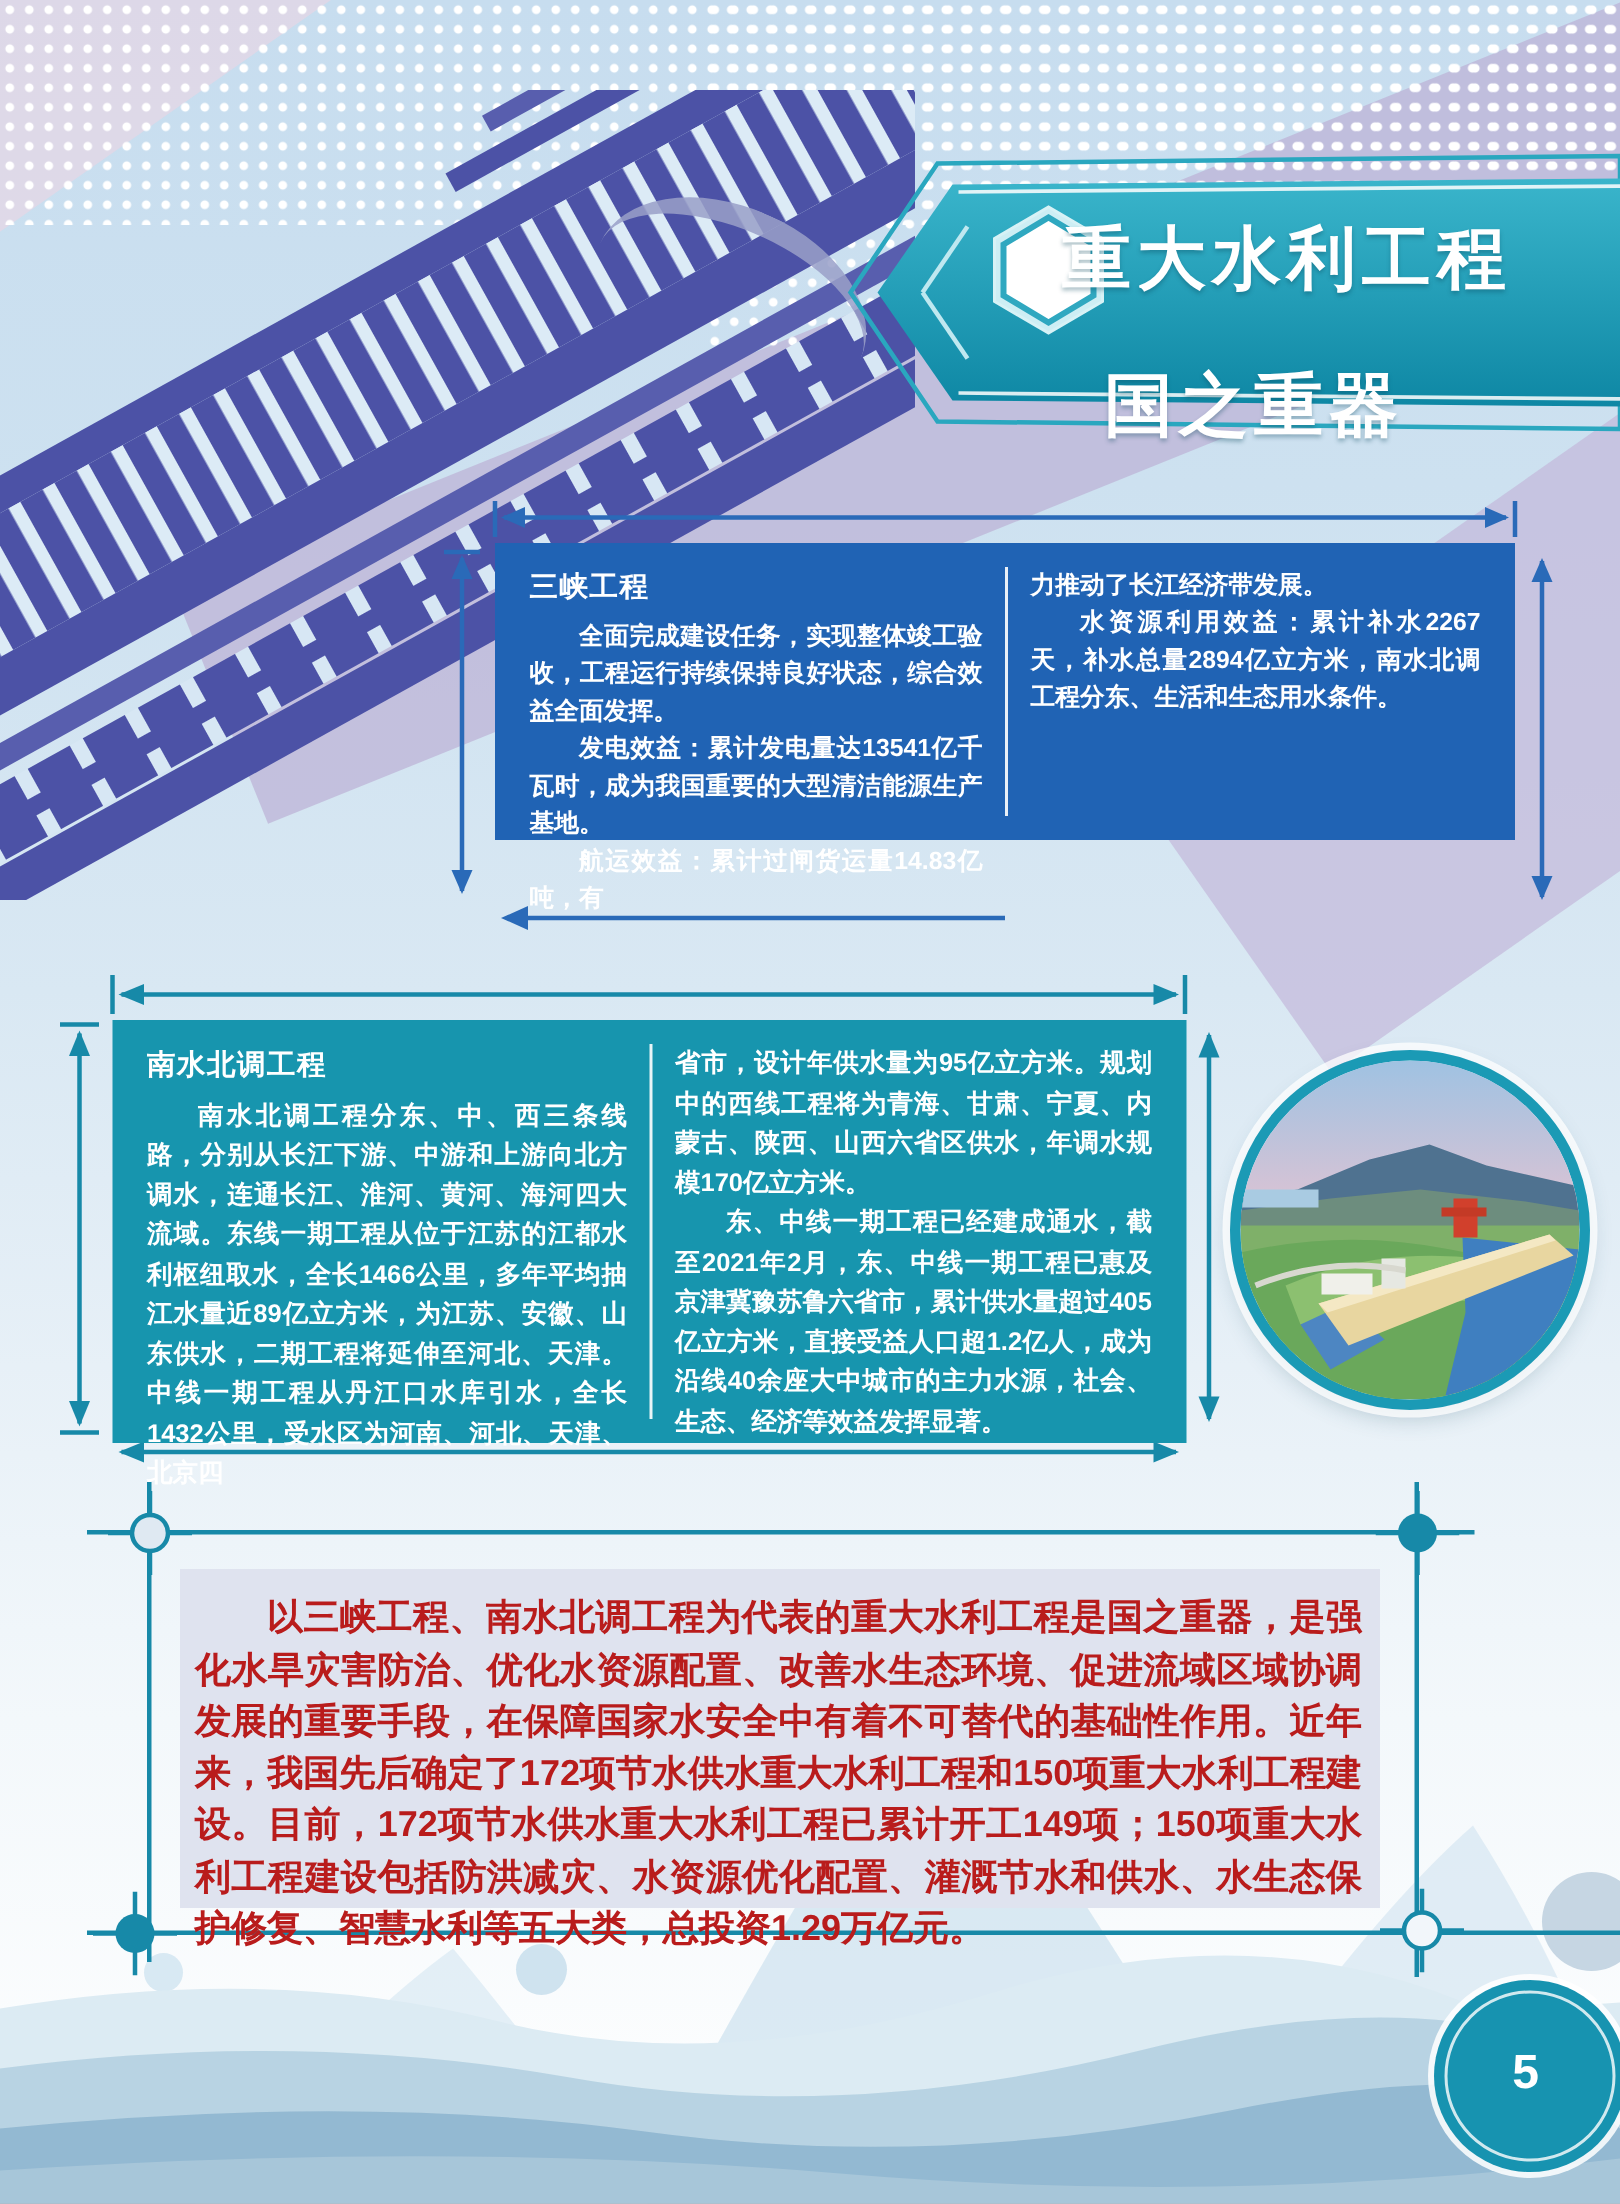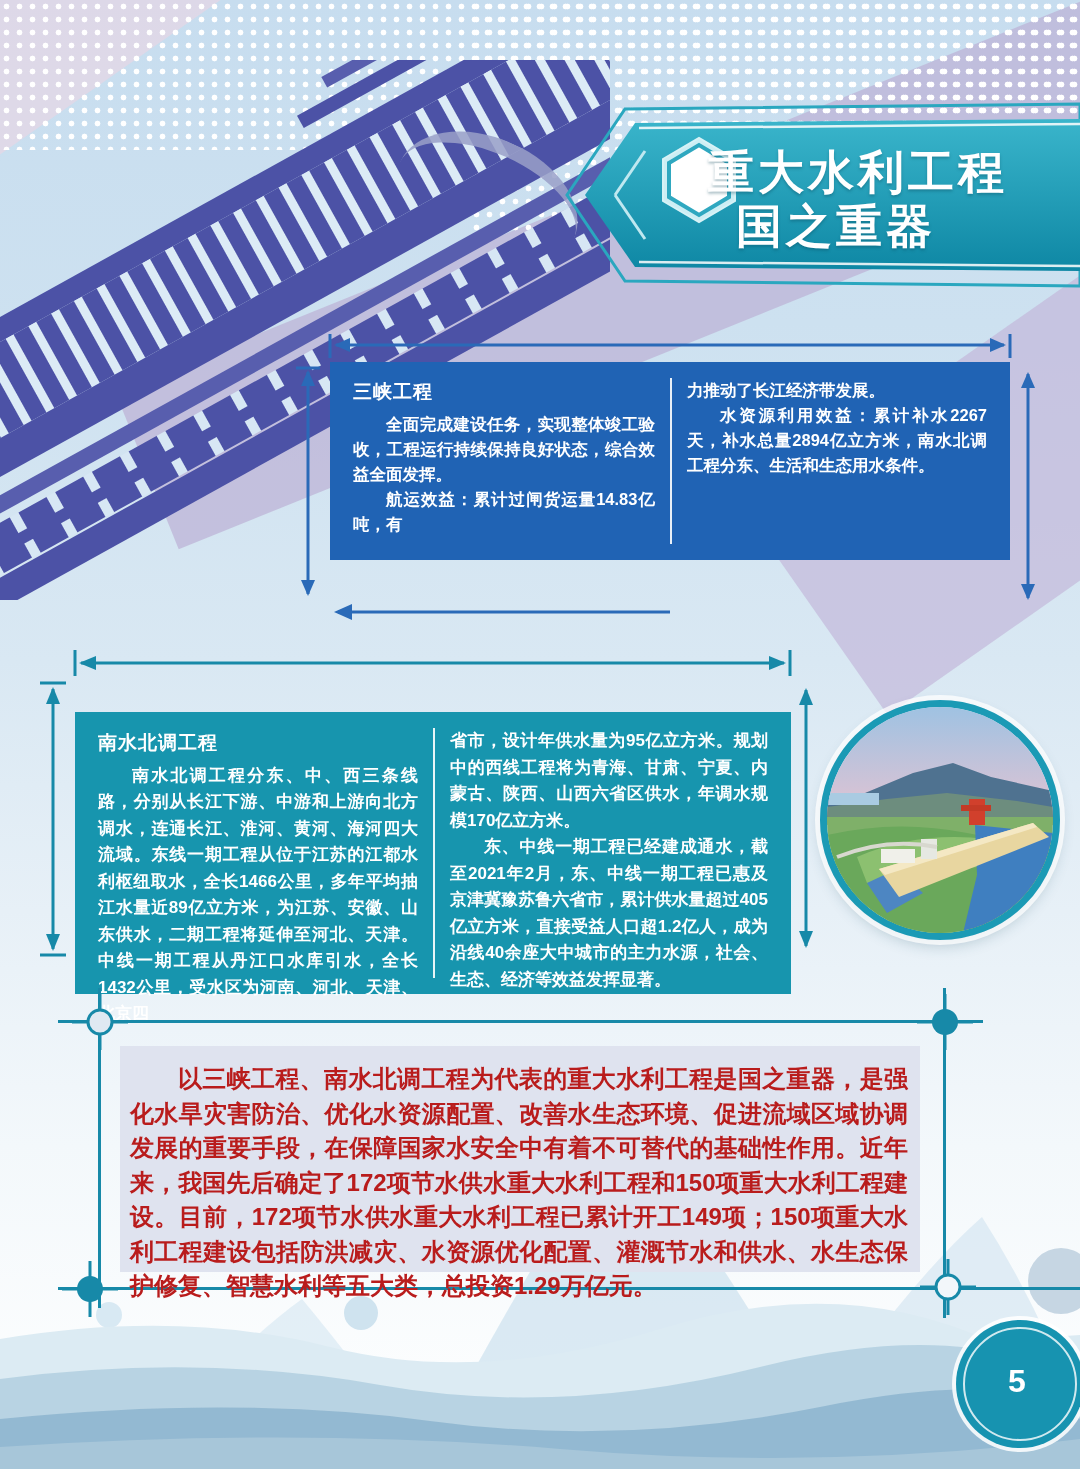--- a/index.html
+++ b/index.html
@@ -25,7 +25,7 @@
                font-weight:bold;line-height:1.18;letter-spacing:4px;
                text-shadow:0 2px 3px rgba(10,70,90,.35);}
   #banner-text .l1{display:block;font-size:46px;padding-right:72px;margin-top:15px;}
-  #banner-text .l2{display:block;font-size:46px;padding-right:144px;}
+  #banner-text .l2{display:block;font-size:46px;padding-right:144px;margin-top:44px;}
 
   
   .infobox{display:flex;color:#ffffff;box-sizing:border-box;padding:16px 8px;}

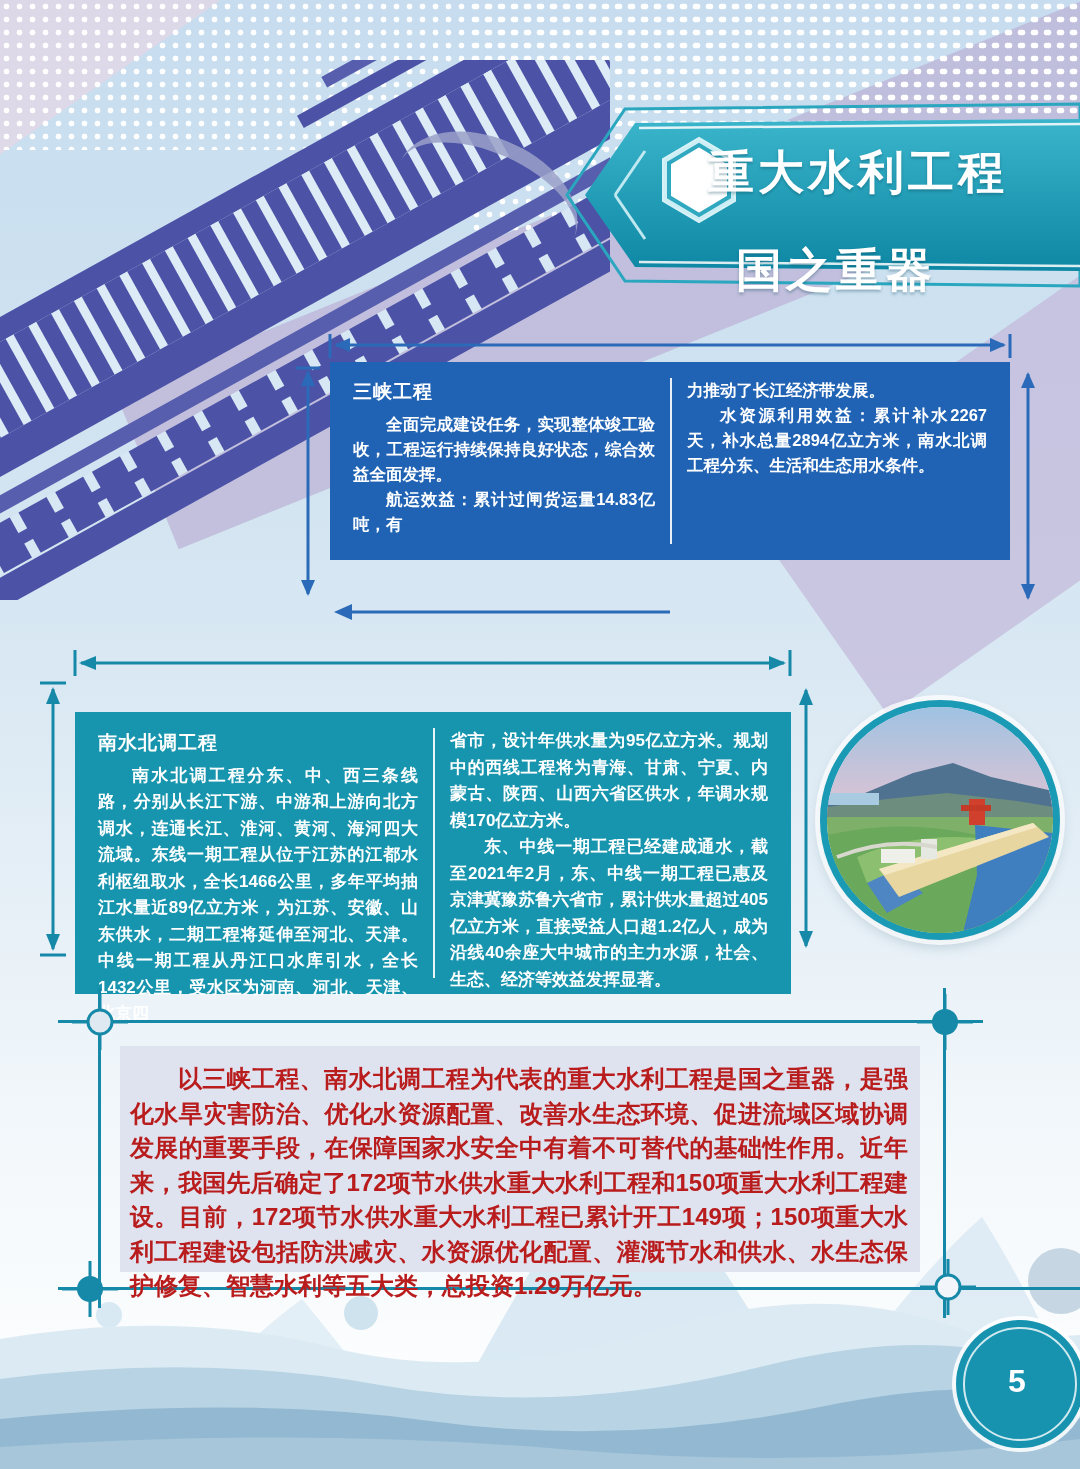--- a/index.html
+++ b/index.html
@@ -154,6 +154,7 @@
     <div class="col">
       <h3>三峡工程</h3>
       <p>全面完成建设任务，实现整体竣工验收，工程运行持续保持良好状态，综合效益全面发挥。</p>
+      <p>发电效益：累计发电量达13541亿千瓦时，成为我国重要的大型清洁能源生产基地。</p>
       <p>航运效益：累计过闸货运量14.83亿吨，有</p>
     </div>
     <div class="col c2">

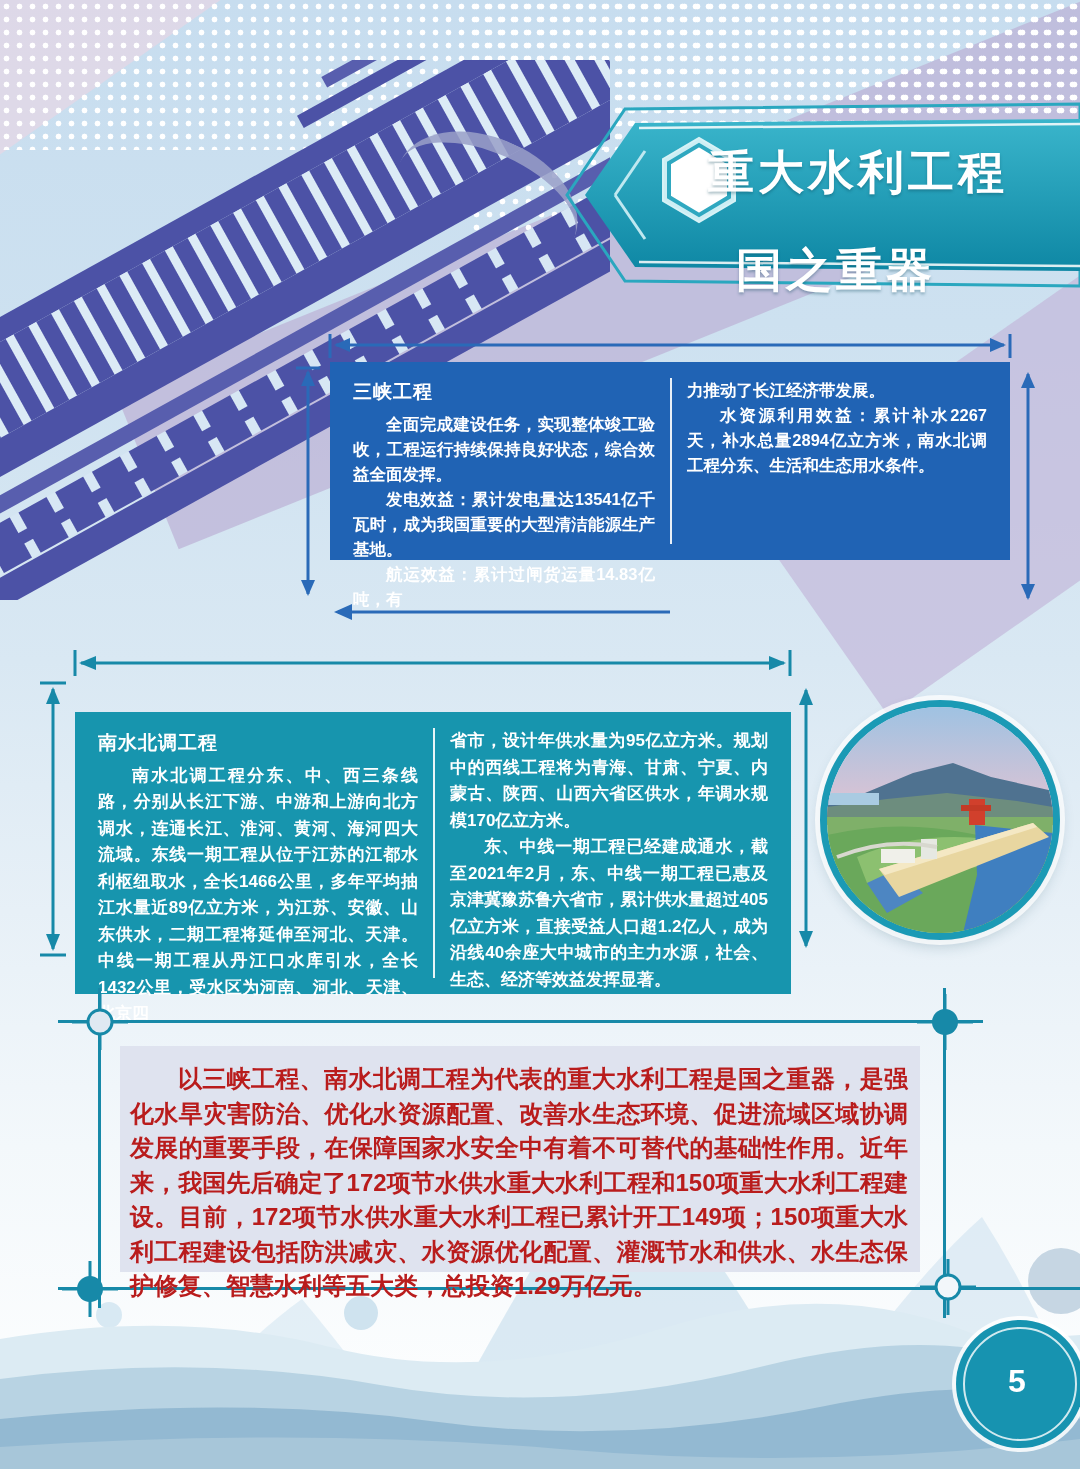--- a/index.html
+++ b/index.html
@@ -35,7 +35,7 @@
   .infobox p{margin:0;text-indent:2em;}
   .infobox p.noindent{text-indent:0;}
   #box-sanxia{left:330px;top:362px;width:680px;height:198px;background:#2063b4;font-size:16.5px;line-height:1.52;font-weight:600;}
-  #box-nsbd{left:75px;top:680px;width:716px;height:282px;background:#1795ae;font-size:17px;line-height:1.56;font-weight:600;margin-top:32px;}
+  #box-nsbd{left:75px;top:680px;width:716px;height:282px;background:#1795ae;font-size:17px;line-height:1.56;font-weight:600;}
 
   
   .dims line{stroke-width:3px;}

